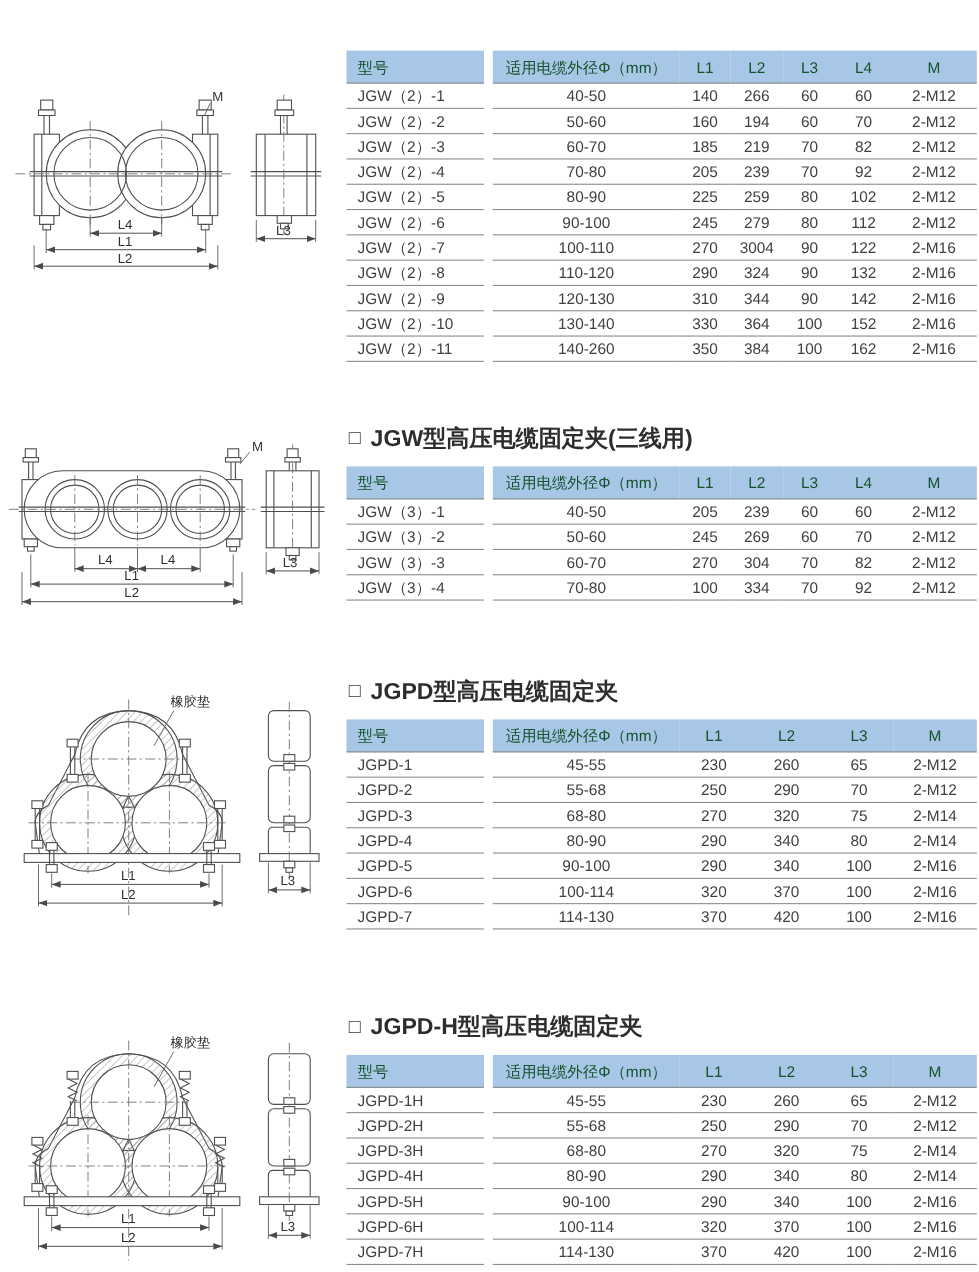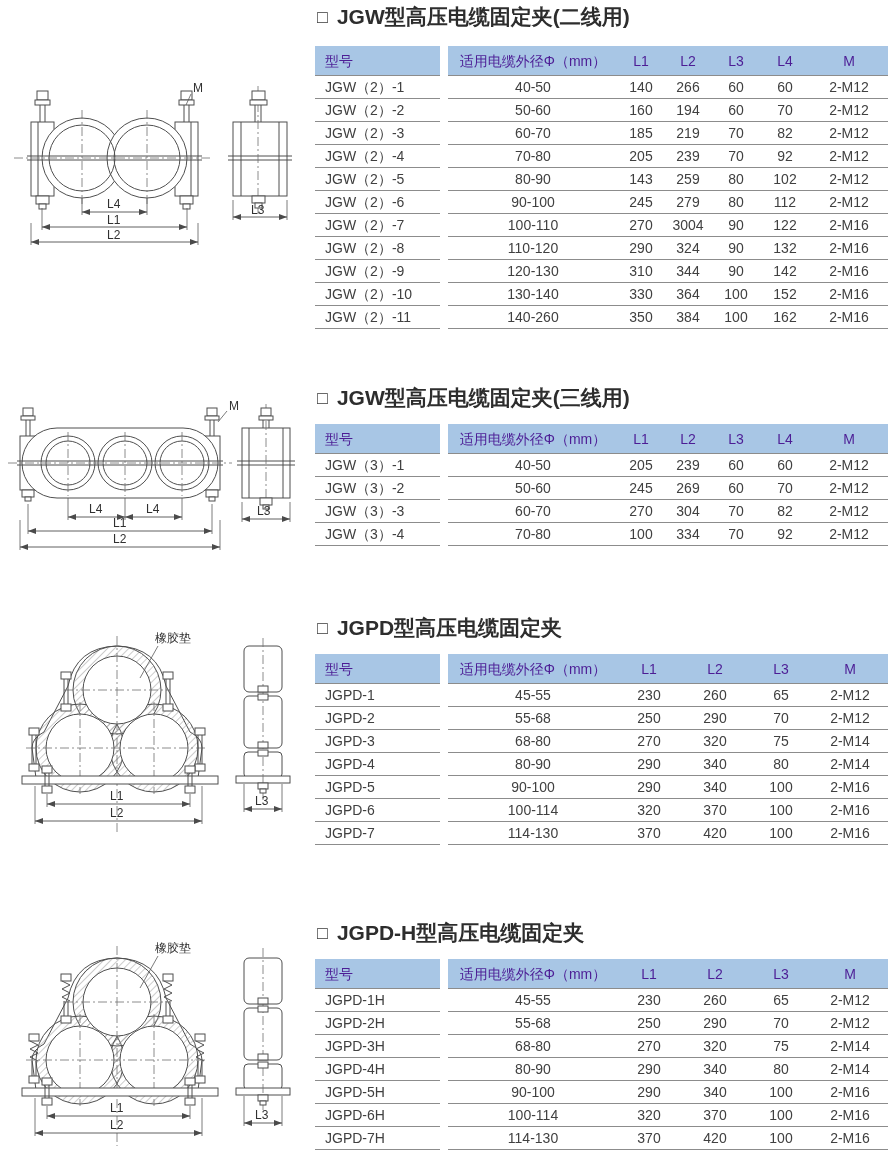--- a/index.html
+++ b/index.html
@@ -33,9 +33,6 @@
 
 <div class="page">
 
-  <div class="section-title" style="top:3px">
-    <span class="bullet">□</span><span>JGW型高压电缆固定夹(二线用)</span>
-  </div>
 
   <div class="drawing" style="top:78px">
     <svg width="310" height="170" viewBox="0 0 310 170">

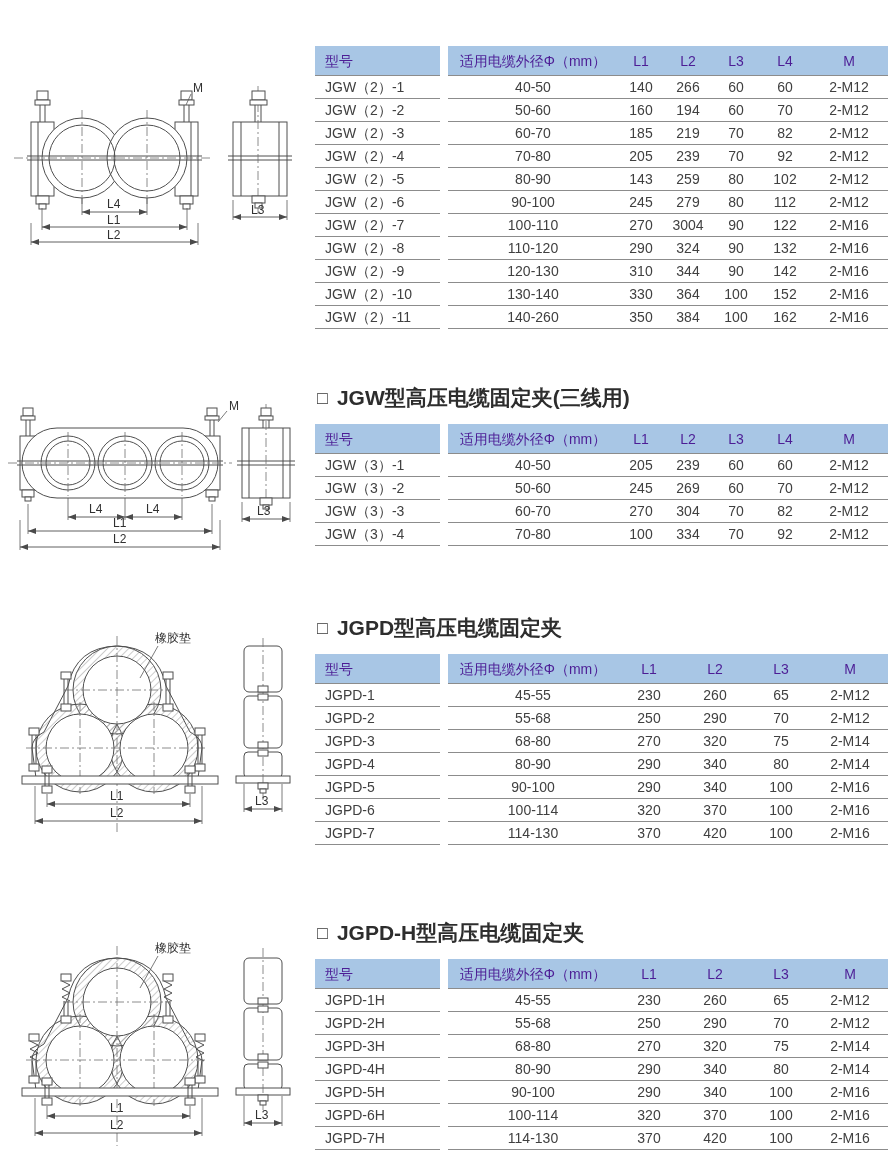--- a/index.html
+++ b/index.html
@@ -14,7 +14,7 @@
   .grid6 { display:grid; grid-template-columns:125px 8px 170px 62px 70px 62px 76px; }
   .cell { box-sizing:border-box; border-bottom:1px solid #8c8c8c; overflow:hidden; white-space:nowrap; }
   .gap  { background:#fff; }
-  .thead .cell { background:#a8c6e5; height:30px; line-height:30px; font-size:14px; color:#4c1d95; }
+  .thead .cell { background:#a8c6e5; height:30px; line-height:30px; font-size:14px; color:#14532d; }
   .row .cell { height:23px; line-height:23px; font-size:14px; color:#404040; }
   .cell.first { text-align:left; padding-left:10px; }
   .cell.num { text-align:center; }

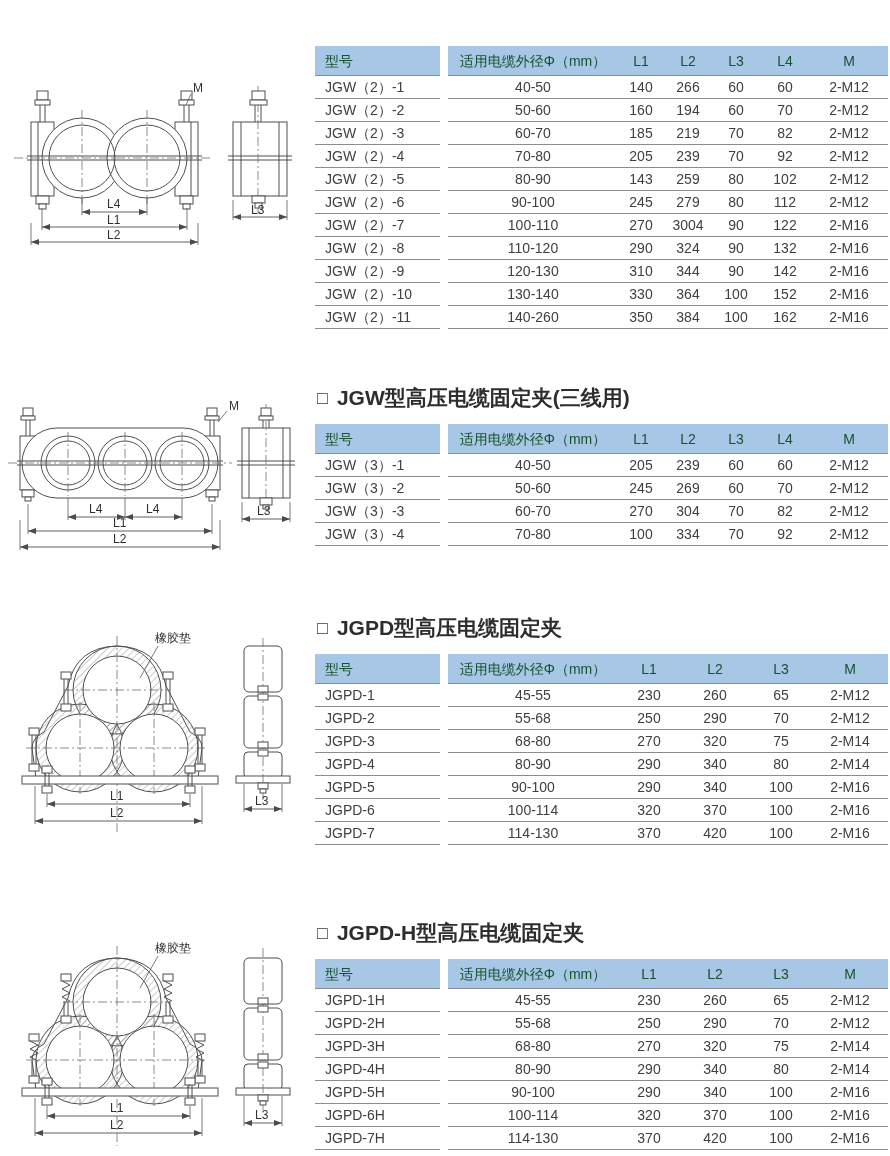--- a/index.html
+++ b/index.html
@@ -169,7 +169,7 @@
           <div class="cell first">JGW（2）-5</div>
           <div class="gap"></div>
           <div class="cell num">80-90</div>
-          <div class="cell num">143</div>
+          <div class="cell num">225</div>
           <div class="cell num">259</div>
           <div class="cell num">80</div>
           <div class="cell num">102</div>

